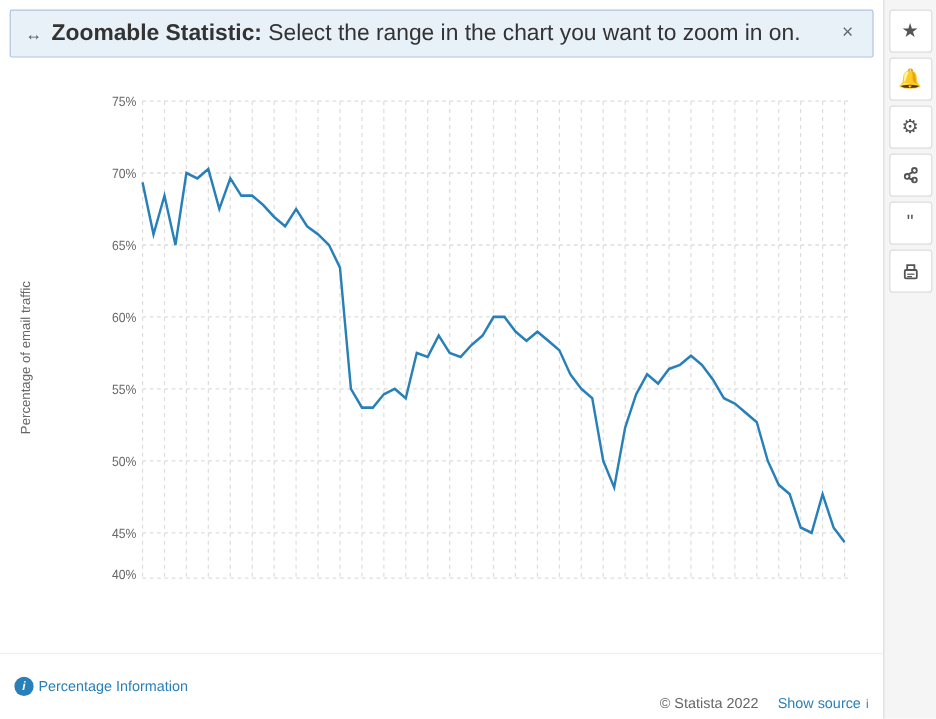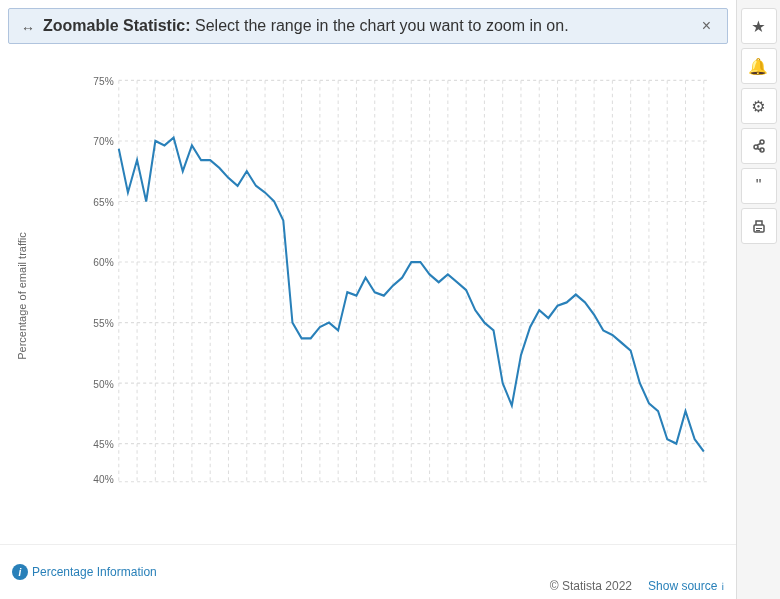--- a/index.html
+++ b/index.html
@@ -42,7 +42,7 @@
     }
 
     .zoom-banner-text {
-      font-size: 16px;
+      font-size: 19px;
       color: #333;
       flex: 1;
     }

